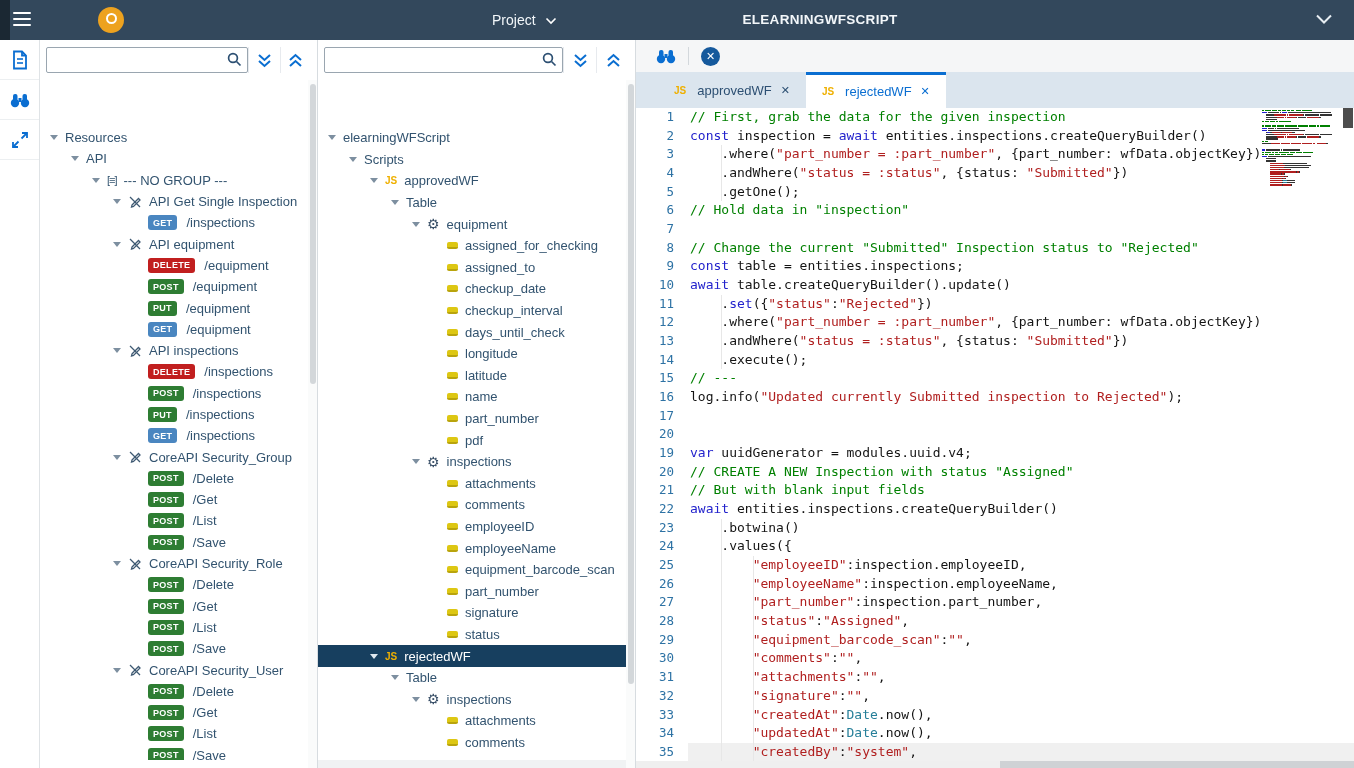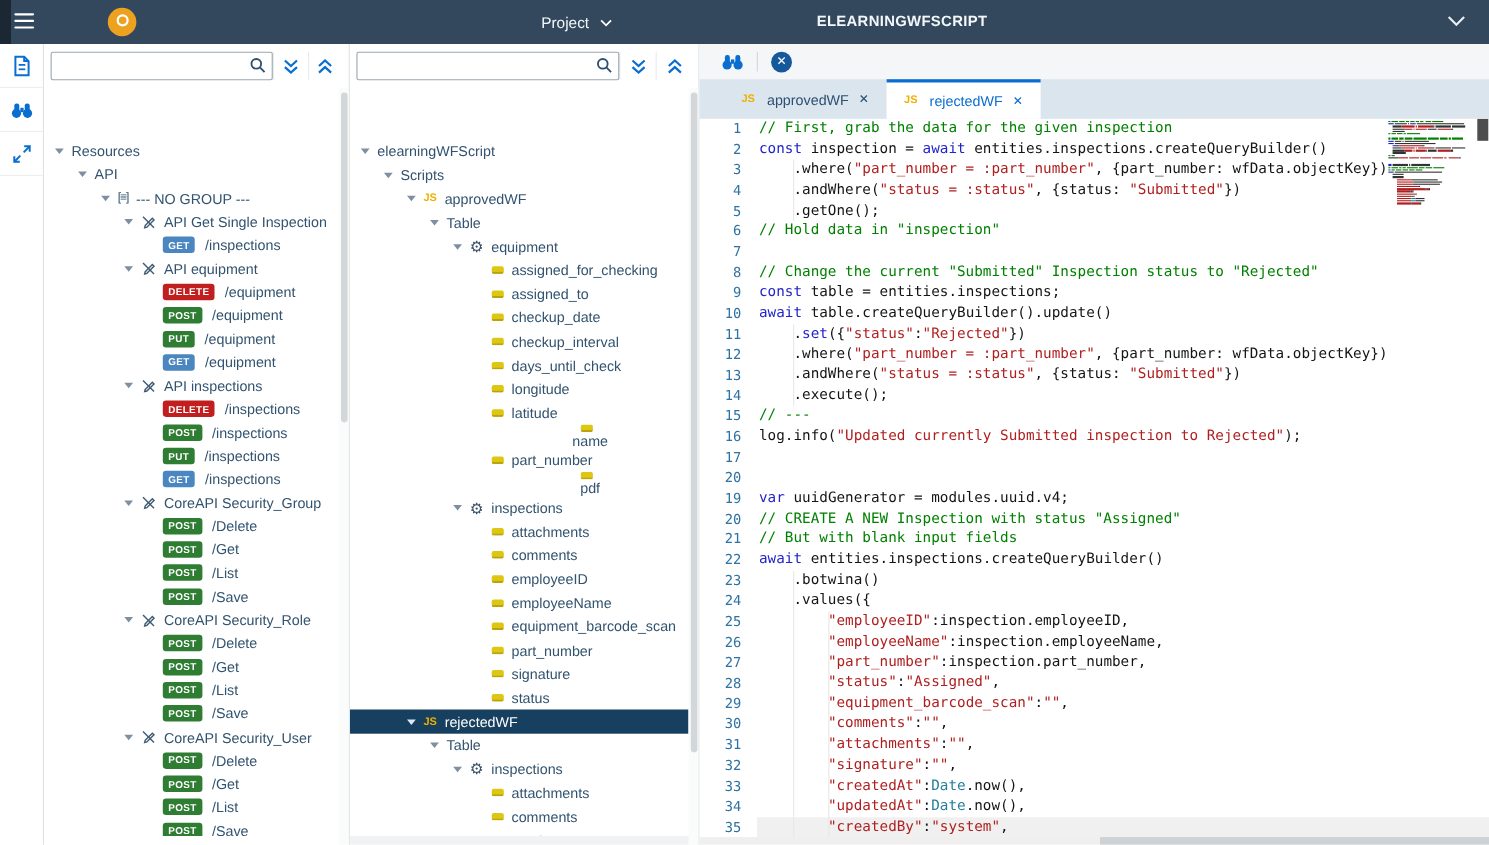--- a/index.html
+++ b/index.html
@@ -443,7 +443,7 @@
         </span>
         <span class="tlabel">latitude</span>
       </div>
-      <div class="trow" style="padding-left: 129px; flex-direction: column;">
+      <div class="trow" style="padding-left: 129px;">
         <span class="ticon">
           <span class="fdash"></span>
         </span>

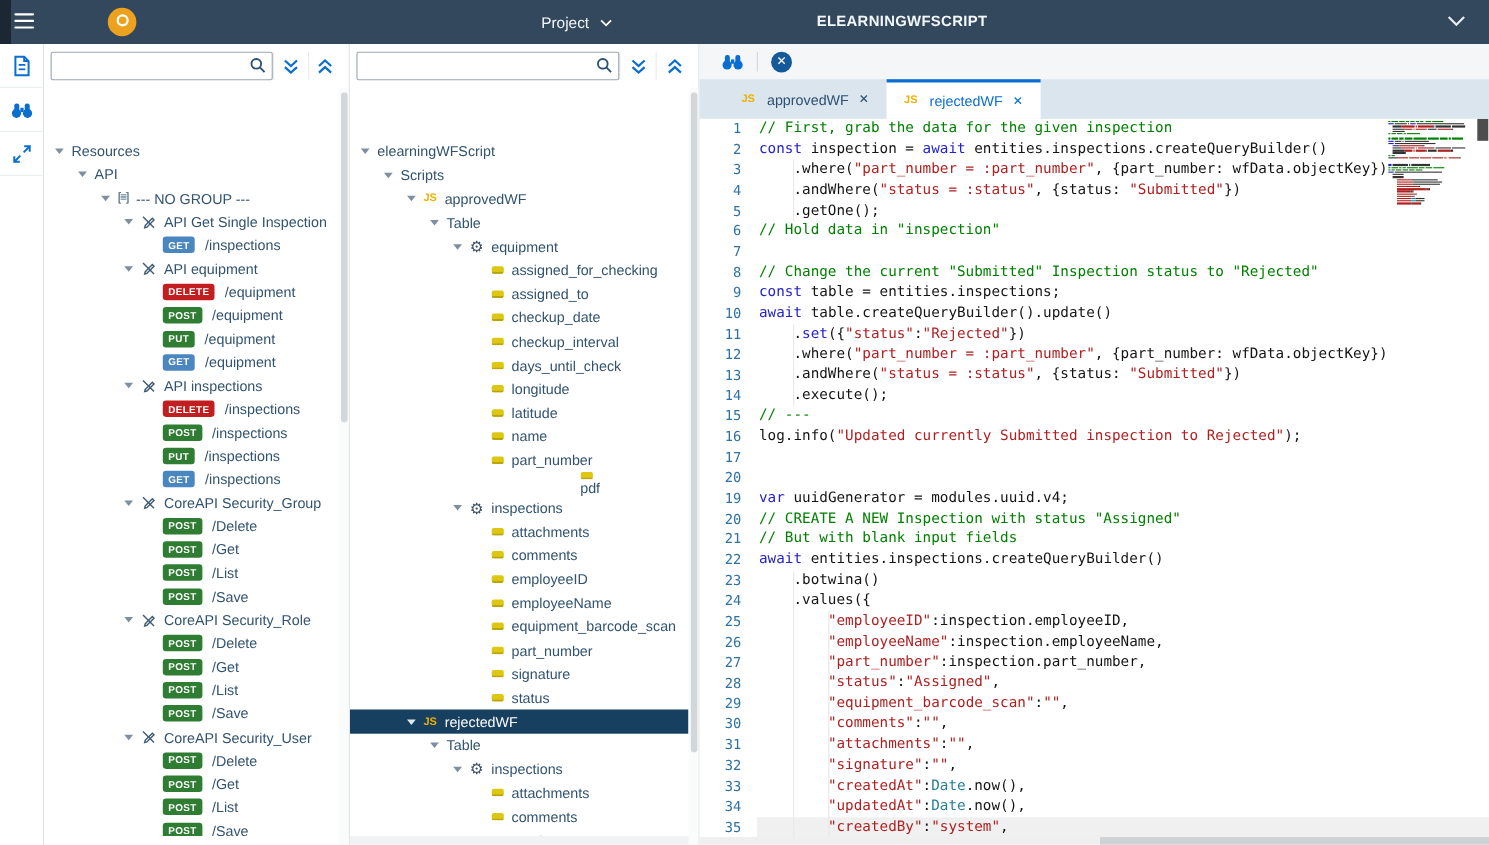--- a/index.html
+++ b/index.html
@@ -455,7 +455,7 @@
         </span>
         <span class="tlabel">part_number</span>
       </div>
-      <div class="trow" style="padding-left: 129px; flex-direction: column;">
+      <div class="trow" style="padding-left: 129px;">
         <span class="ticon">
           <span class="fdash"></span>
         </span>

